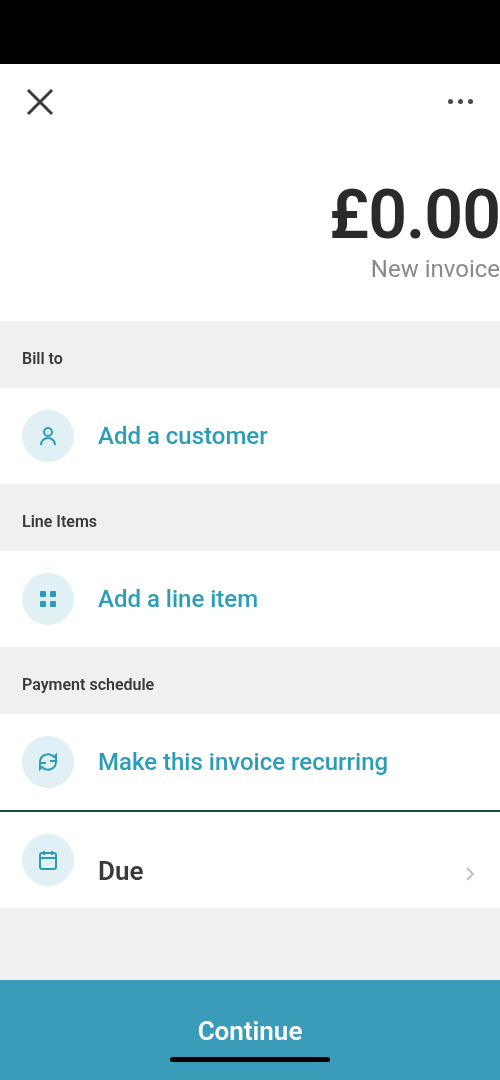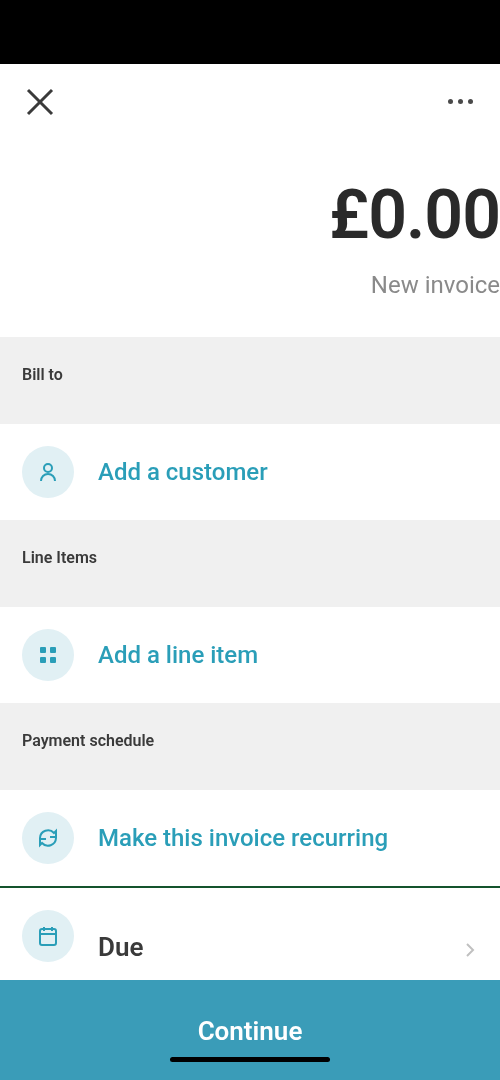--- a/index.html
+++ b/index.html
@@ -68,7 +68,6 @@
     .subtitle {
       font-size: 24px;
       color: #8a8a8a;
-      margin-top: 16px;
     }
     .section-header {
       padding: 28px 22px 20px;

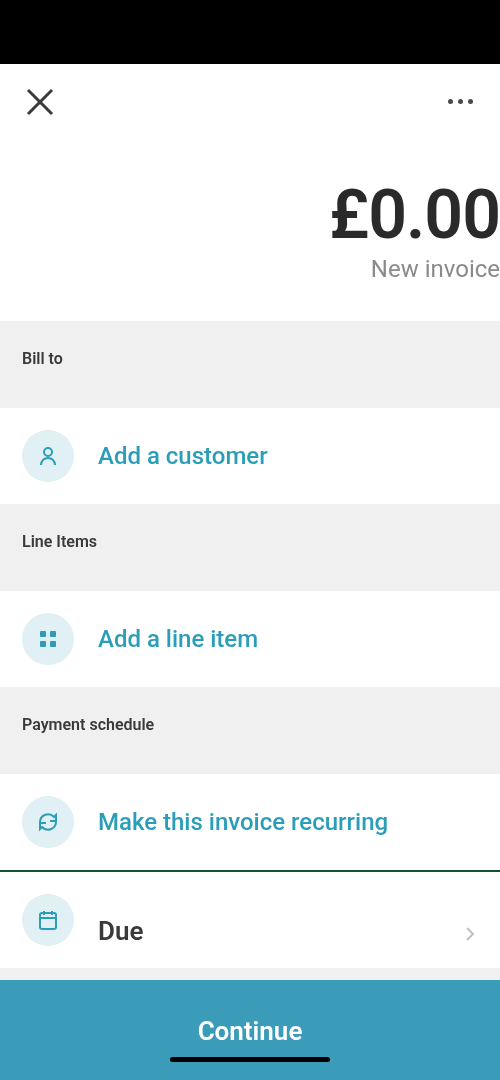--- a/index.html
+++ b/index.html
@@ -82,7 +82,6 @@
       padding: 22px;
       gap: 24px;
       cursor: pointer;
-      margin-top: 20px;
     }
     .list-item-divider {
       border-bottom: 2px solid #14532d;

